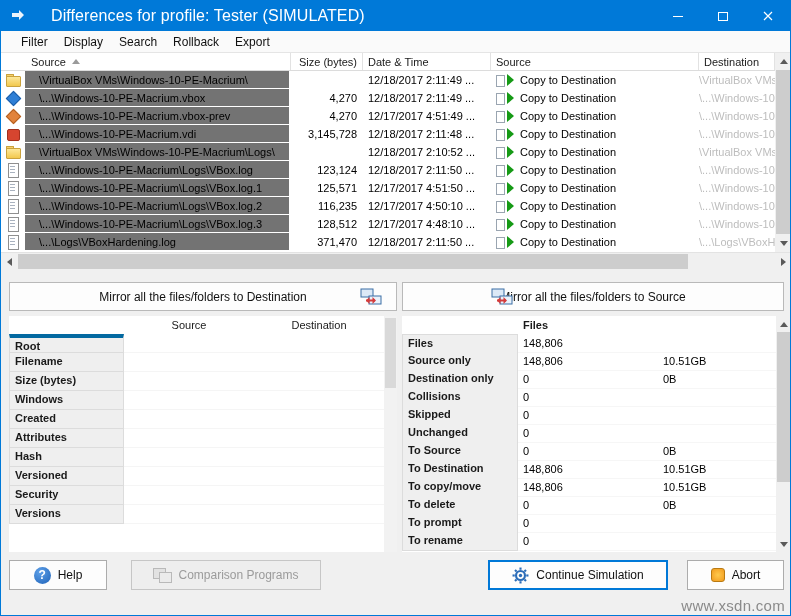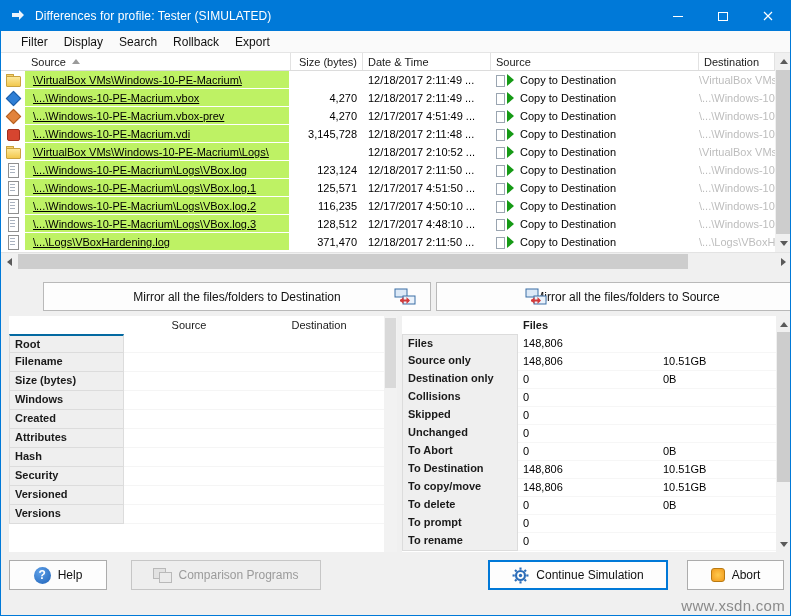--- a/index.html
+++ b/index.html
@@ -11,7 +11,7 @@
   
   .titlebar { position:absolute; left:0; top:0; width:100%; height:30px; background:#0079d8; display:flex; align-items:center; color:#fff; }
   .app-icon { width:16px; height:16px; margin:0 9px; flex:0 0 auto; }
-  .title-text { font-size:12px; letter-spacing:.1px; }
+  .title-text { font-size:16px; letter-spacing:.1px;margin-left:16px; }
   .win-btns { margin-left:auto; display:flex; height:100%; }
   .win-btn { width:45px; height:100%; display:flex; align-items:center; justify-content:center; }
   .min-glyph { width:10px; height:1px; background:#fff; display:block; }

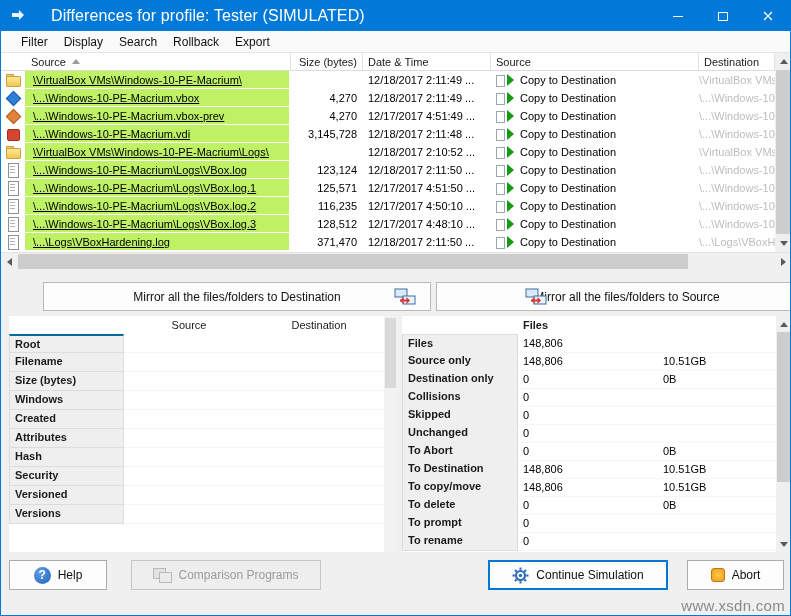--- a/index.html
+++ b/index.html
@@ -33,7 +33,7 @@
   .trow { display:grid; grid-template-columns:24px 266px 72px 128px 204px 80px; height:18px; font-size:11px; line-height:18px; color:#000; }
   .cell { overflow:hidden; white-space:nowrap; }
   .icon-cell { display:flex; align-items:center; justify-content:center; background:#fff; }
-  .src-cell { background:#bef264; padding-left:8px; border-right:2px solid #fff; border-bottom:1px solid #fff;text-decoration:underline; }
+  .src-cell { background:#737373; padding-left:14px; border-right:2px solid #fff; border-bottom:1px solid #fff; }
   .size-cell { text-align:right; padding-right:6px; }
   .date-cell { padding-left:5px; }
   .action-cell { display:flex; align-items:center; padding-left:4px; }

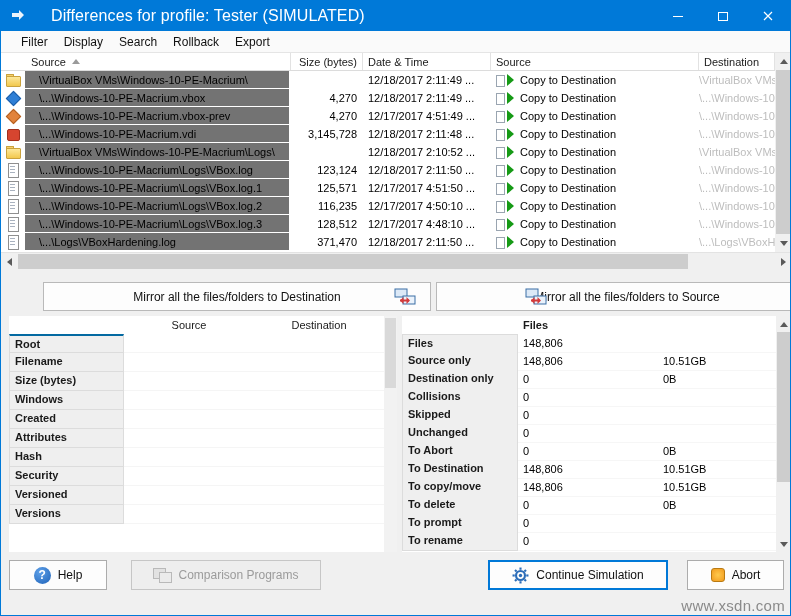--- a/index.html
+++ b/index.html
@@ -65,7 +65,7 @@
   .arr-right { width:0;height:0;border-top:4px solid transparent;border-bottom:4px solid transparent;border-left:5px solid #5a5a5a; }
 
   
-  .mirror-btn { position:absolute; top:281px; height:29px; background:#fdfdfd; border:1px solid #b9b9b9; display:flex; align-items:center; justify-content:center; font-size:12px; color:#111;margin-left:34px; }
+  .mirror-btn { position:absolute; top:281px; height:29px; background:#fdfdfd; border:1px solid #b9b9b9; display:flex; align-items:center; justify-content:center; font-size:12px; color:#111; }
   .mirror-dest { left:8px; width:388px; }
   .mirror-src { left:401px; width:382px; }
   .mirror-icon { width:22px; height:18px; flex:0 0 auto; }

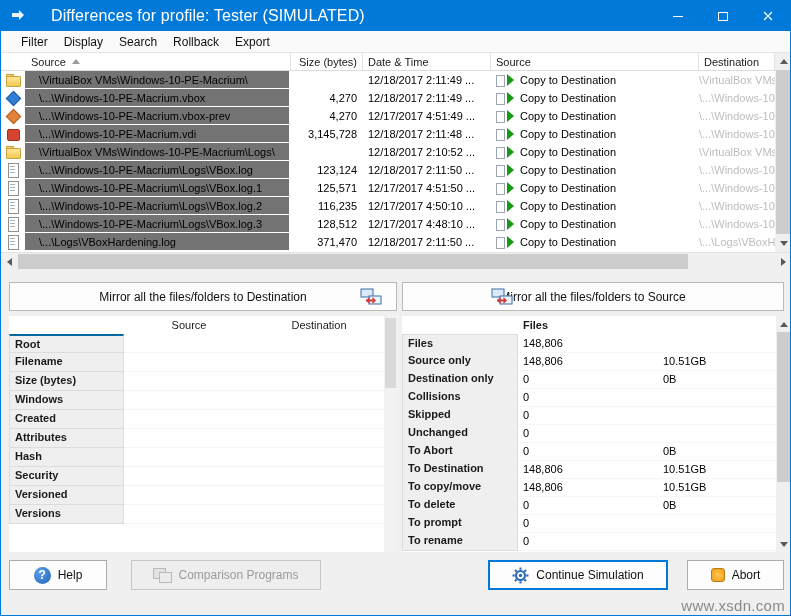--- a/index.html
+++ b/index.html
@@ -77,7 +77,7 @@
   .props-head { display:grid; grid-template-columns:115px 130px 130px; height:18px; line-height:18px; text-align:center; color:#1a1a1a; }
   .prow { display:grid; grid-template-columns:115px 130px 130px; height:19px; }
   .plabel { background:#efefef; border:1px solid #dcdcdc; border-top:none; font-weight:bold; color:#1a1a1a; padding-left:5px; line-height:17px; white-space:nowrap; overflow:hidden; }
-  .prow:first-of-type .plabel { border-top:2px solid #0369a1; }
+  .prow:first-of-type .plabel { border-top:4px solid #0369a1; }
   .pval { border-bottom:1px solid #f5f5f5; }
   .props-vscroll { position:absolute; left:383px; top:315px; width:13px; height:236px; background:#f2f2f2; }
   .props-vscroll .thumb { position:absolute; left:1px; top:2px; width:11px; height:70px; background:#d9d9d9; }

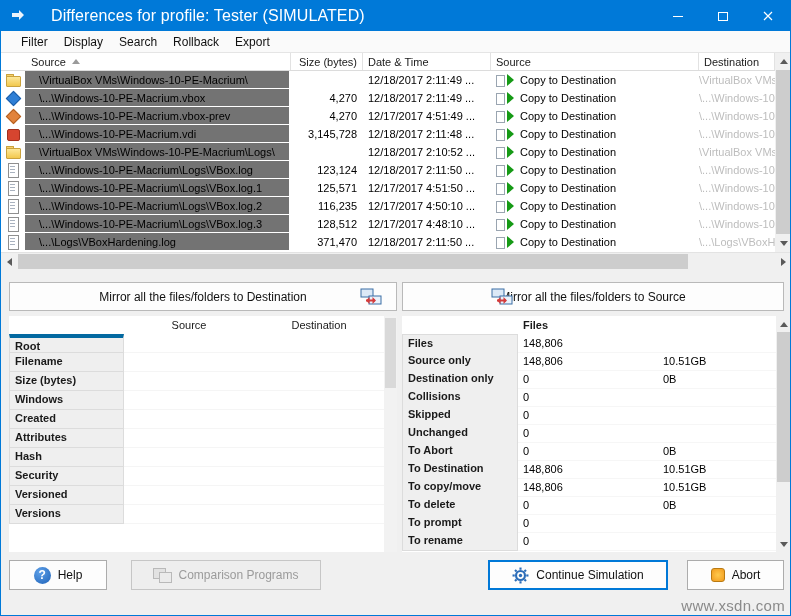--- a/index.html
+++ b/index.html
@@ -456,7 +456,7 @@
         </div>
 
         <div class="srow">
-          <span class="slabel">To Abort</span>
+          <span class="slabel">To Source</span>
           <span class="scount">0</span>
           <span class="ssize">0B</span>
         </div>

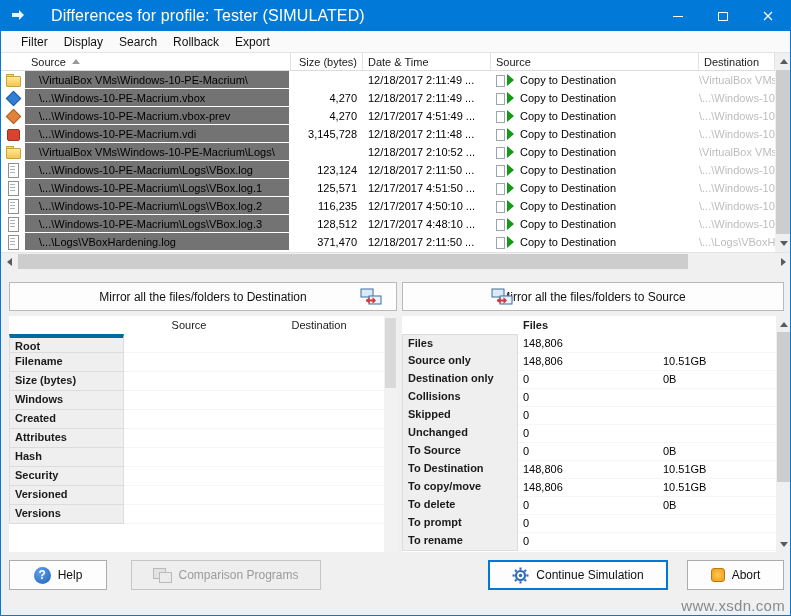--- a/index.html
+++ b/index.html
@@ -389,13 +389,13 @@
         </div>
 
         <div class="prow">
+          <span class="plabel">Versioned</span>
+          <span class="pval"></span>
+          <span class="pval"></span>
+        </div>
+
+        <div class="prow">
           <span class="plabel">Security</span>
-          <span class="pval"></span>
-          <span class="pval"></span>
-        </div>
-
-        <div class="prow">
-          <span class="plabel">Versioned</span>
           <span class="pval"></span>
           <span class="pval"></span>
         </div>

